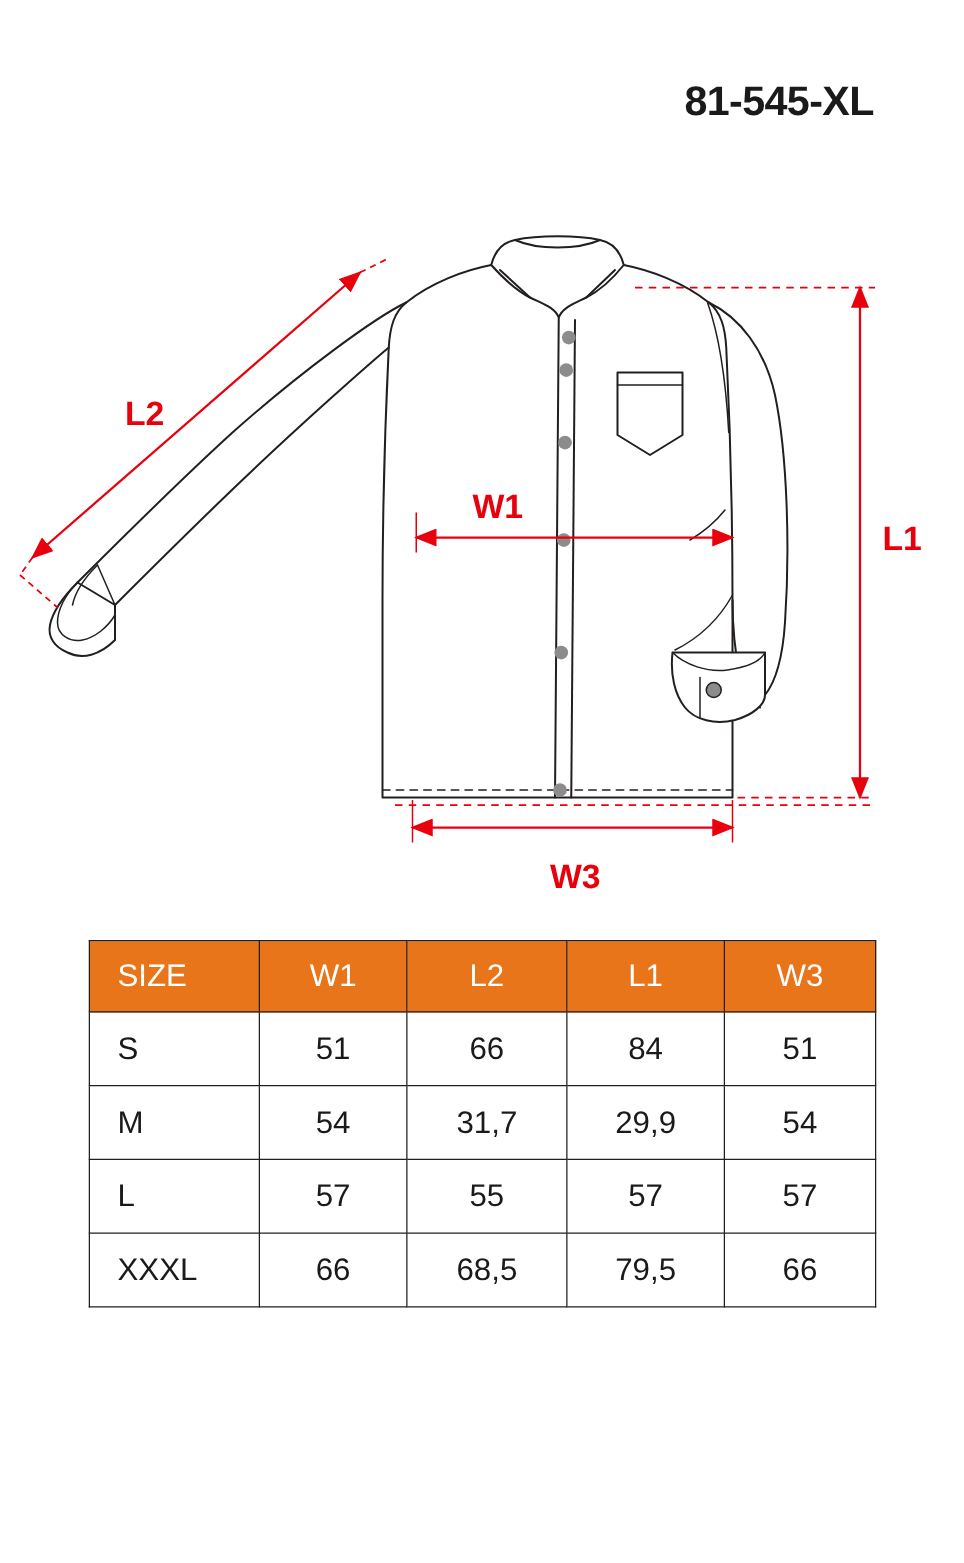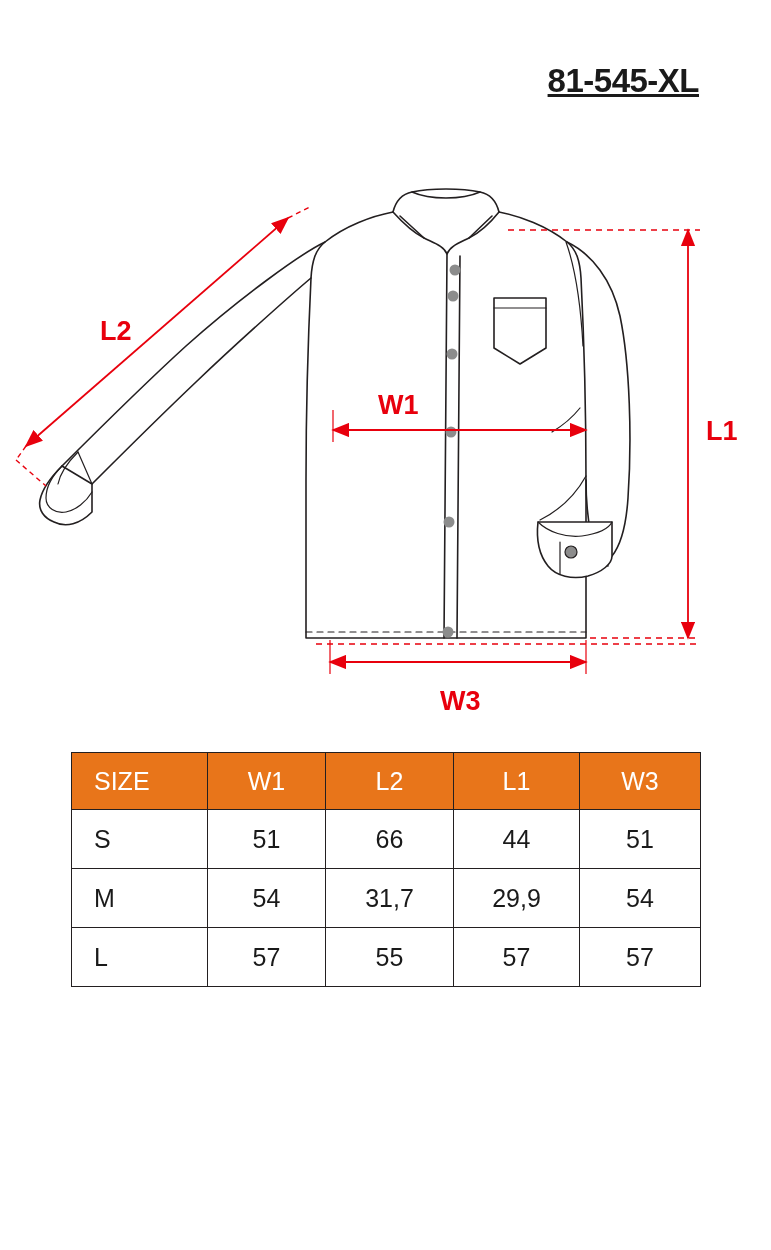--- a/index.html
+++ b/index.html
@@ -25,7 +25,6 @@
     font-weight: bold;
     letter-spacing: -0.5px;
     color: #1a1a1a;
-    text-decoration: underline;
   }
 
   

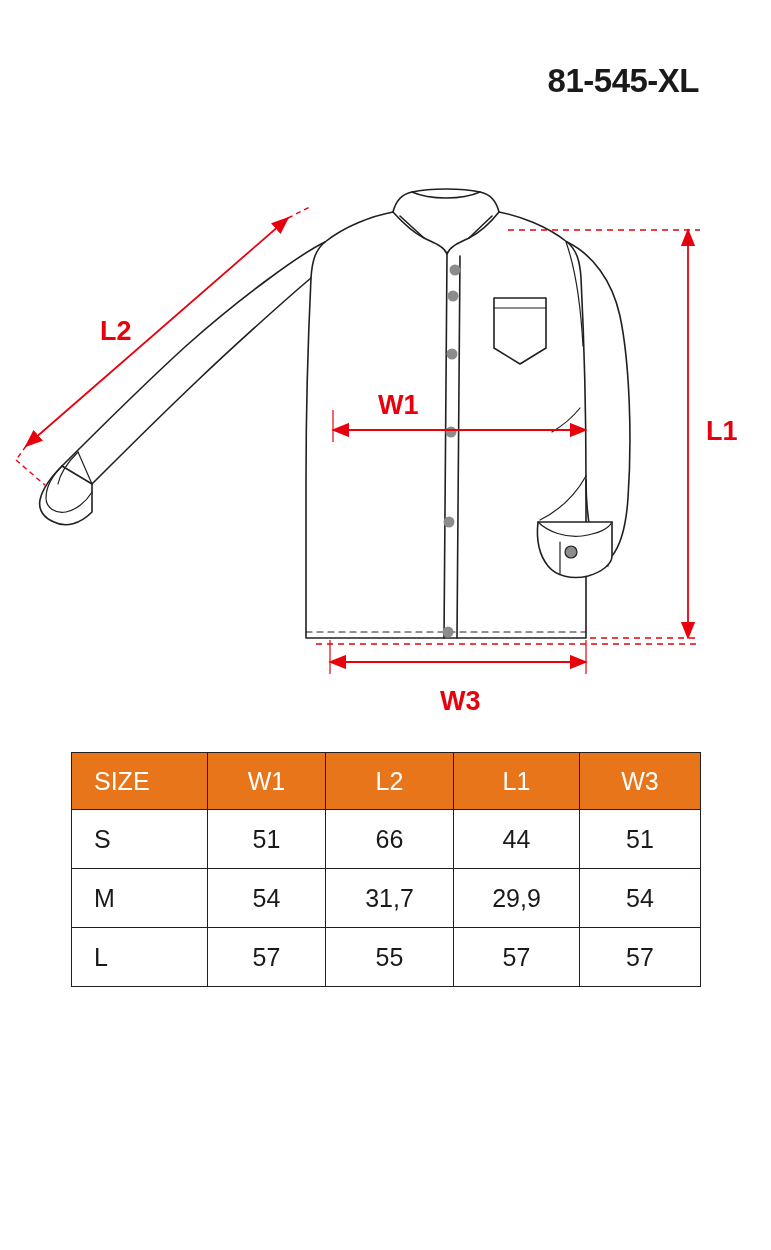--- a/index.html
+++ b/index.html
@@ -244,7 +244,7 @@
         <td class="size-cell">S</td>
         <td>51</td>
         <td>66</td>
-        <td>44</td>
+        <td>84</td>
         <td>51</td>
       </tr>
       <tr>

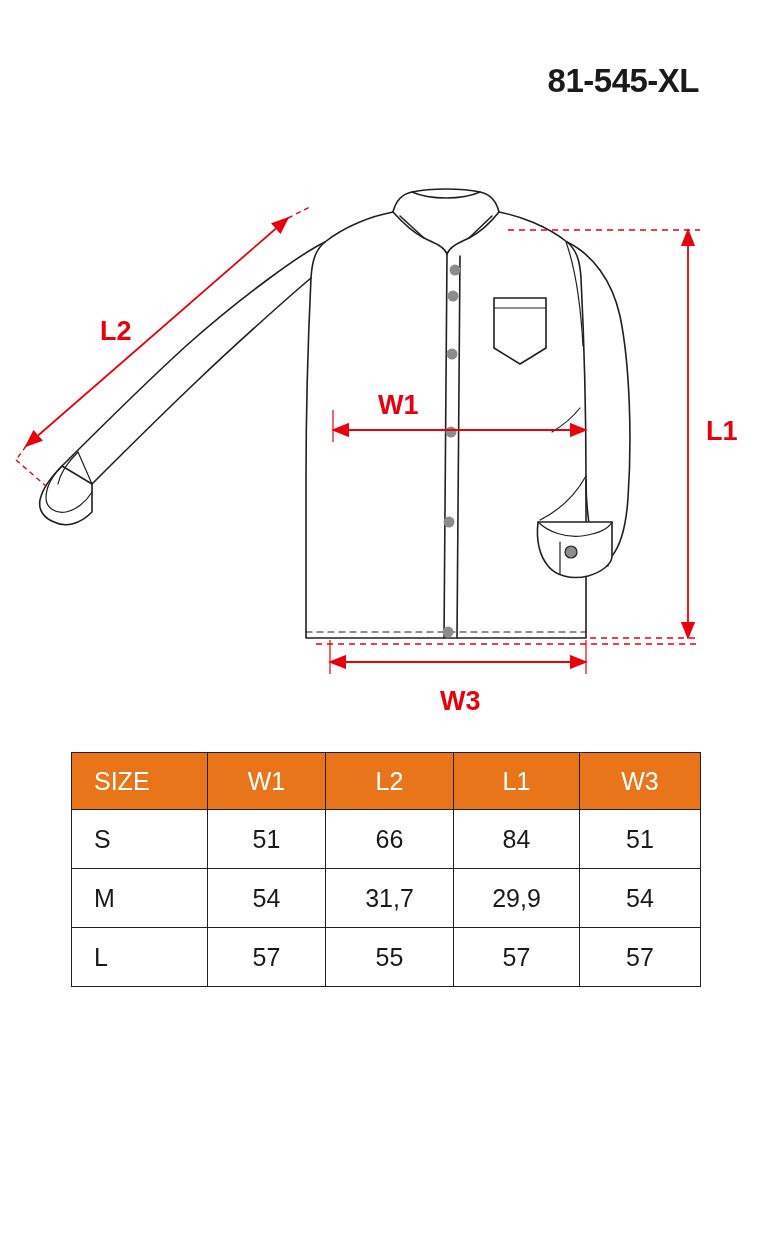--- a/index.html
+++ b/index.html
@@ -261,6 +261,13 @@
         <td>57</td>
         <td>57</td>
       </tr>
+      <tr>
+        <td class="size-cell">XXXL</td>
+        <td>66</td>
+        <td>68,5</td>
+        <td>79,5</td>
+        <td>66</td>
+      </tr>
     </tbody>
   </table>
 </div>

